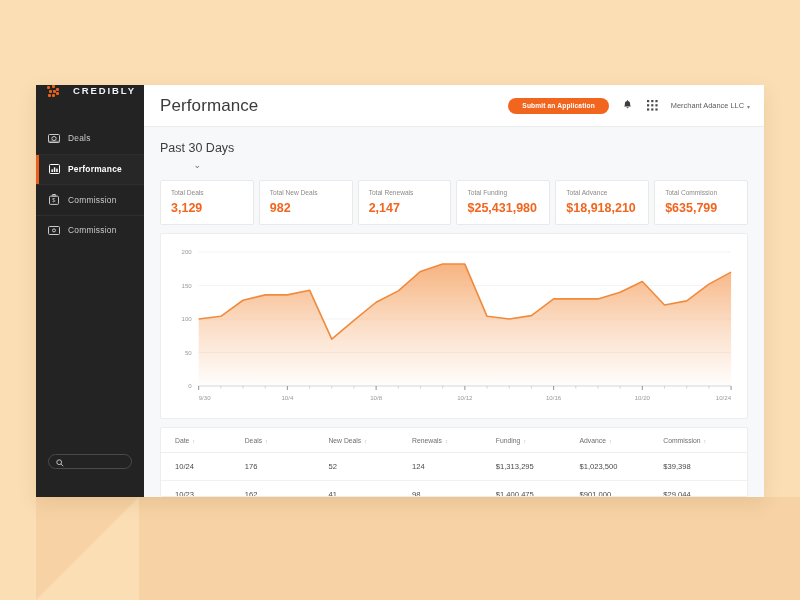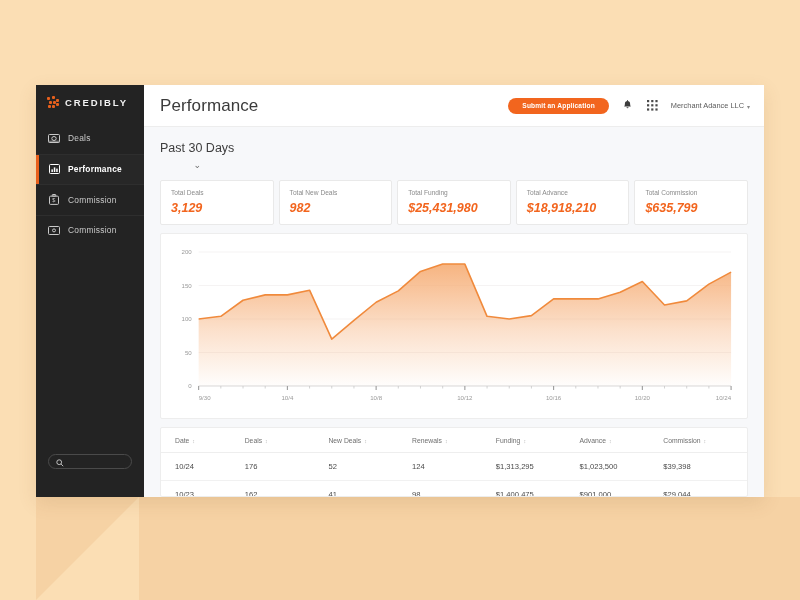--- a/index.html
+++ b/index.html
@@ -44,7 +44,7 @@
     background: #232323; color: #cfcfcf;
     position: relative;
   }
-  .logo-row { display: flex; align-items: center; height: 34px; padding: 0 0 0 11px; }
+  .logo-row { display: flex; align-items: flex-start; height: 34px; padding: 0 0 0 11px; gap: 8px; }
   .logo-mark { width: 12px; height: 12px; flex: 0 0 12px; position: relative; margin-right: 6px; }
   .logo-mark i {
     position: absolute; background: #E8601C; border-radius: 1px;

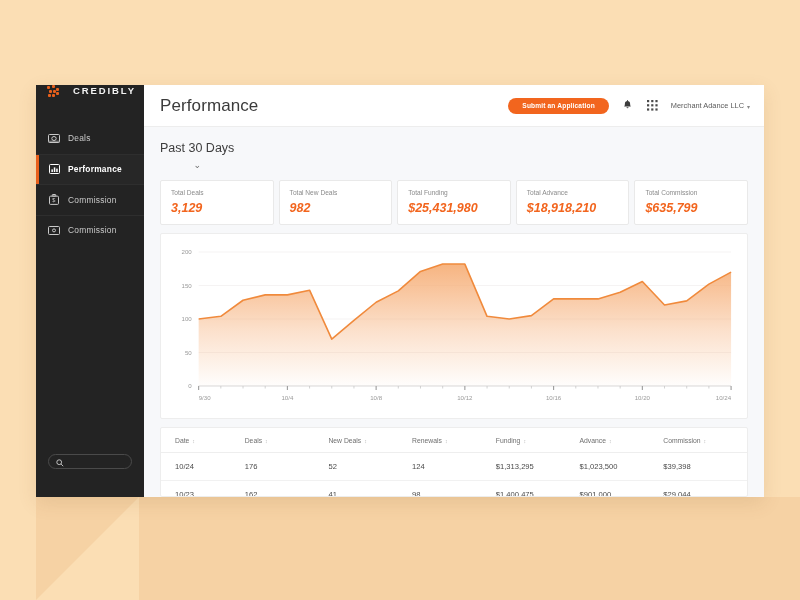--- a/index.html
+++ b/index.html
@@ -114,7 +114,7 @@
     padding: 8px 0 9px 10px; min-width: 0;
   }
   .stat-label { font-size: 6.6px; color: #8b8b8b; margin-bottom: 5px; white-space: nowrap; }
-  .stat-value { font-size: 12.5px; color: #F2651E; font-weight: 700; white-space: nowrap; font-style: italic; }
+  .stat-value { font-size: 12.5px; color: #F2651E; font-weight: 700; white-space: nowrap; }
 
   
   #chart-card {

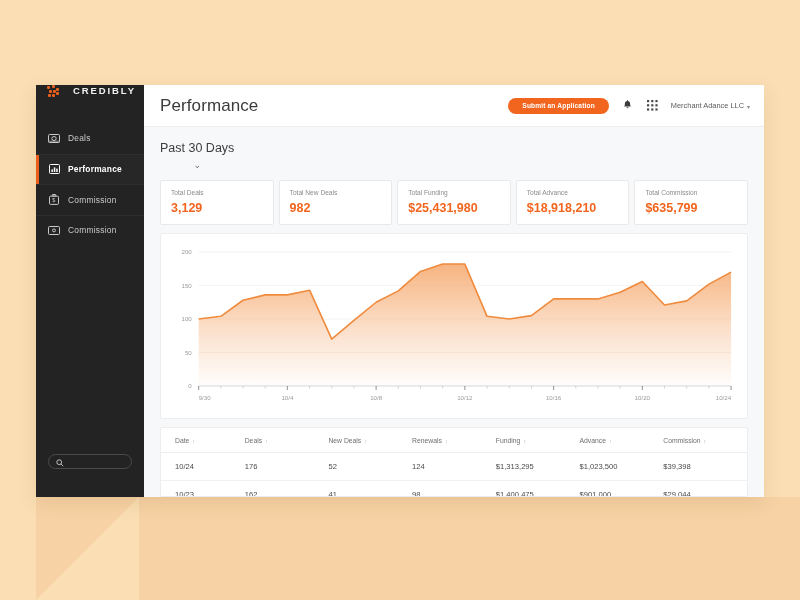--- a/index.html
+++ b/index.html
@@ -281,6 +281,10 @@
         <div class="stat">
           <div class="stat-label">Total New Deals</div>
           <div class="stat-value">982</div>
+        </div>
+        <div class="stat">
+          <div class="stat-label">Total Renewals</div>
+          <div class="stat-value">2,147</div>
         </div>
         <div class="stat">
           <div class="stat-label">Total Funding</div>

